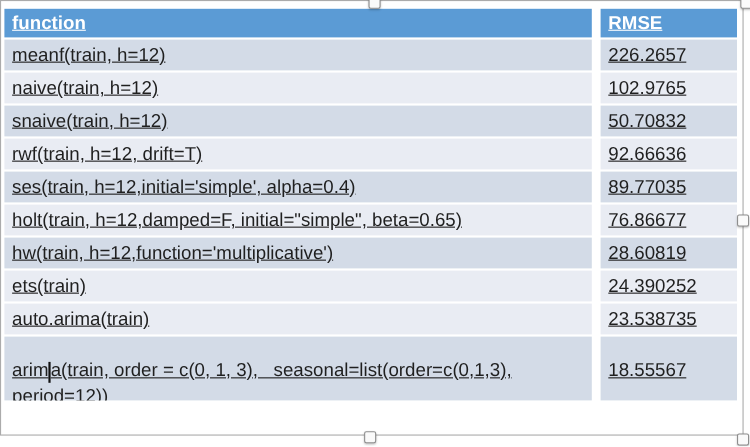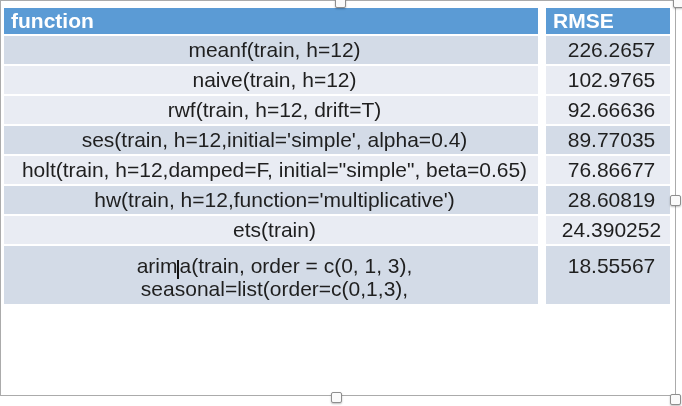--- a/index.html
+++ b/index.html
@@ -40,10 +40,11 @@
   .cell {
     box-sizing: border-box;
     padding-left: 7px;
-    font-size: 21px;
+    font-size: 17px;
     color: var(--text, #1f1f1f);
     white-space: pre-wrap;
     overflow: hidden;
+    text-decoration: underline;
   }
   .cell.func { width: 534px; }
   .cell.rmse { flex: 1; }

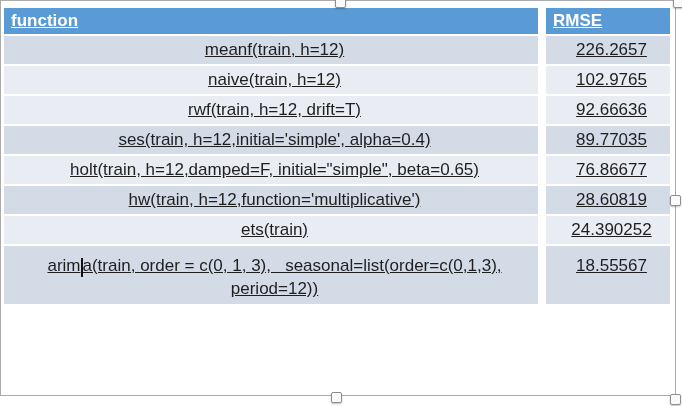--- a/index.html
+++ b/index.html
@@ -57,7 +57,7 @@
   }
   .row.data { height: 28px; }
   .row.data .cell { line-height: 28px; }
-  .row.data.dark .cell { background: var(--row-dark, #d3dbe7); text-align: center; }
+  .row.data.dark .cell { background: var(--row-dark, #d3dbe7); }
   .row.data.light .cell { background: var(--row-light, #e9ecf3); text-align: center; }
   .row.data.tall { height: 58px; }
   .row.data.tall .cell {

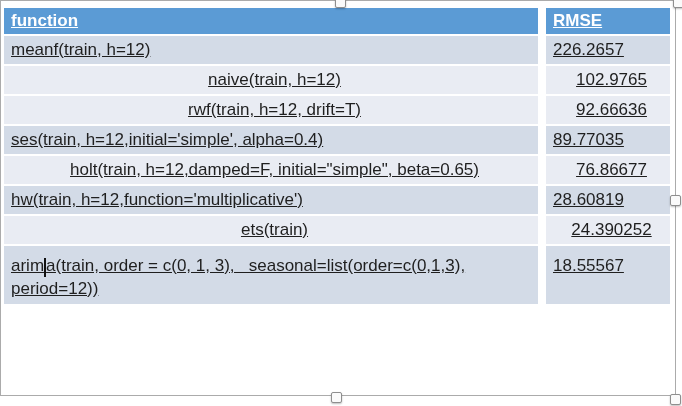--- a/index.html
+++ b/index.html
@@ -58,7 +58,7 @@
   .row.data { height: 28px; }
   .row.data .cell { line-height: 28px; }
   .row.data.dark .cell { background: var(--row-dark, #d3dbe7); }
-  .row.data.light .cell { background: var(--row-light, #e9ecf3); text-align: center; }
+  .row.data.light .cell { background: var(--row-light, #e9ecf3); }
   .row.data.tall { height: 58px; }
   .row.data.tall .cell {
     line-height: 23px;

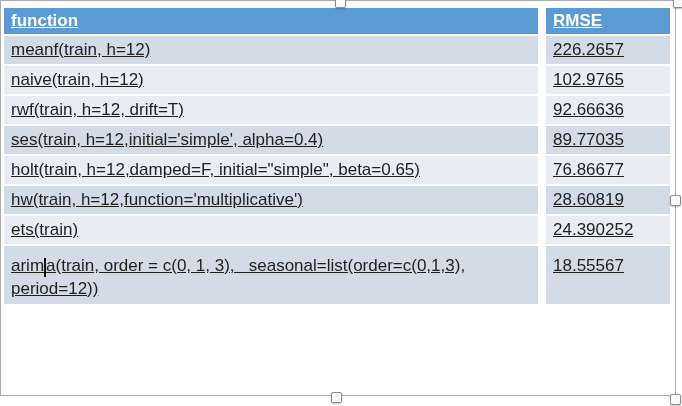--- a/index.html
+++ b/index.html
@@ -108,6 +108,10 @@
           <div class="cell func">naive(train, h=12)</div>
           <div class="cell rmse">102.9765</div>
         </div>
+        <div class="row data dark">
+          <div class="cell func">snaive(train, h=12)</div>
+          <div class="cell rmse">50.70832</div>
+        </div>
         <div class="row data light">
           <div class="cell func">rwf(train, h=12, drift=T)</div>
           <div class="cell rmse">92.66636</div>

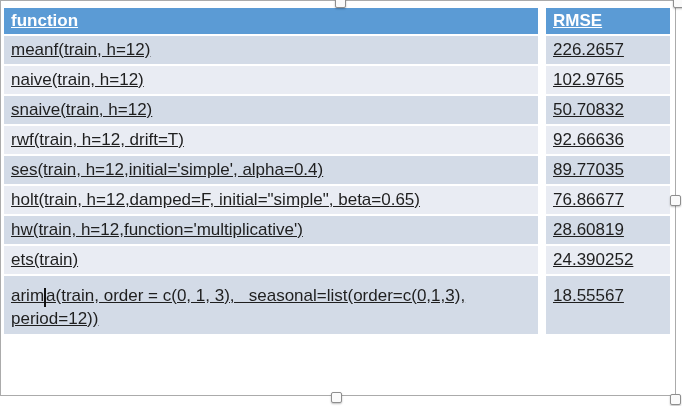--- a/index.html
+++ b/index.html
@@ -132,6 +132,10 @@
           <div class="cell func">ets(train)</div>
           <div class="cell rmse">24.390252</div>
         </div>
+        <div class="row data light">
+          <div class="cell func">auto.arima(train)</div>
+          <div class="cell rmse">23.538735</div>
+        </div>
         <div class="row data dark tall">
           <div class="cell func"><span>arim</span><span class="caret"></span><span>a(train, order = c(0, 1, 3),   seasonal=list(order=c(0,1,3),</span><br><span>period=12))</span></div>
           <div class="cell rmse">18.55567</div>

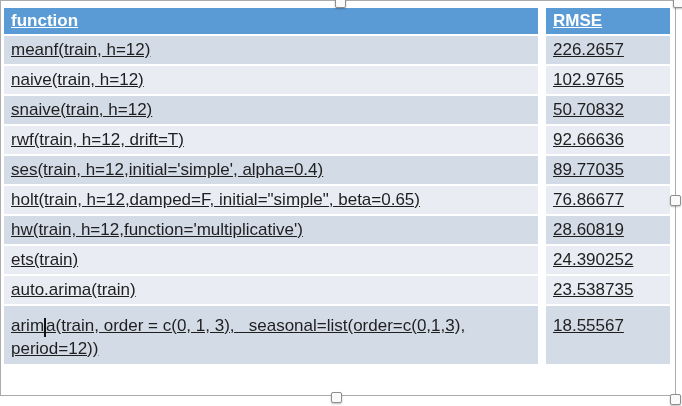--- a/index.html
+++ b/index.html
@@ -62,7 +62,7 @@
   .row.data.tall { height: 58px; }
   .row.data.tall .cell {
     line-height: 23px;
-    padding-top: 8px;
+    padding-top: 19px;
   }
   .caret {
     display: inline-block;

